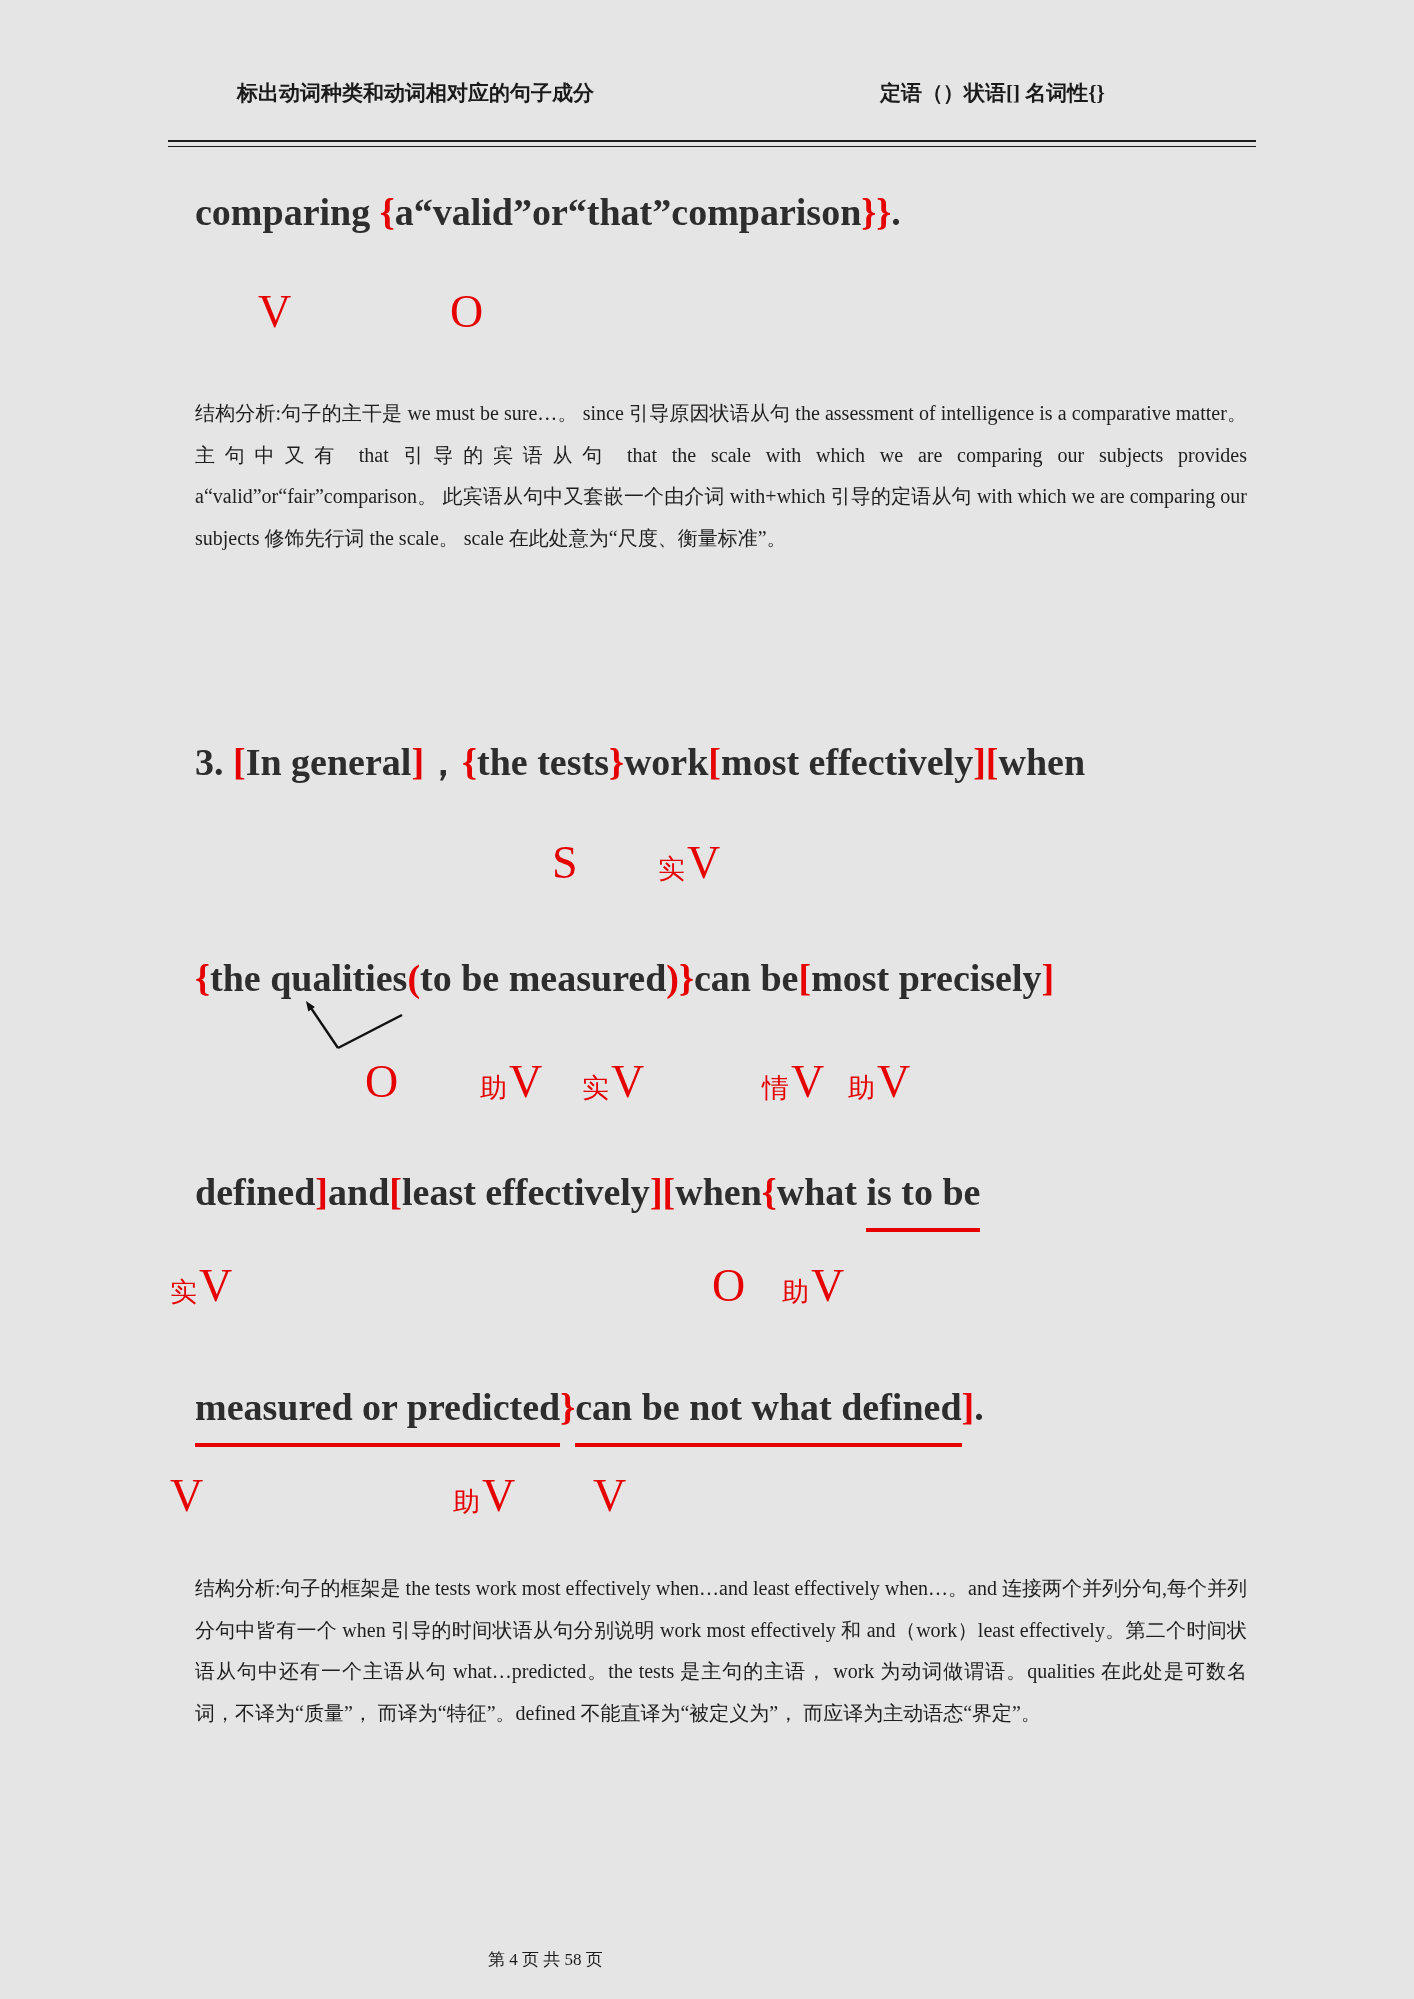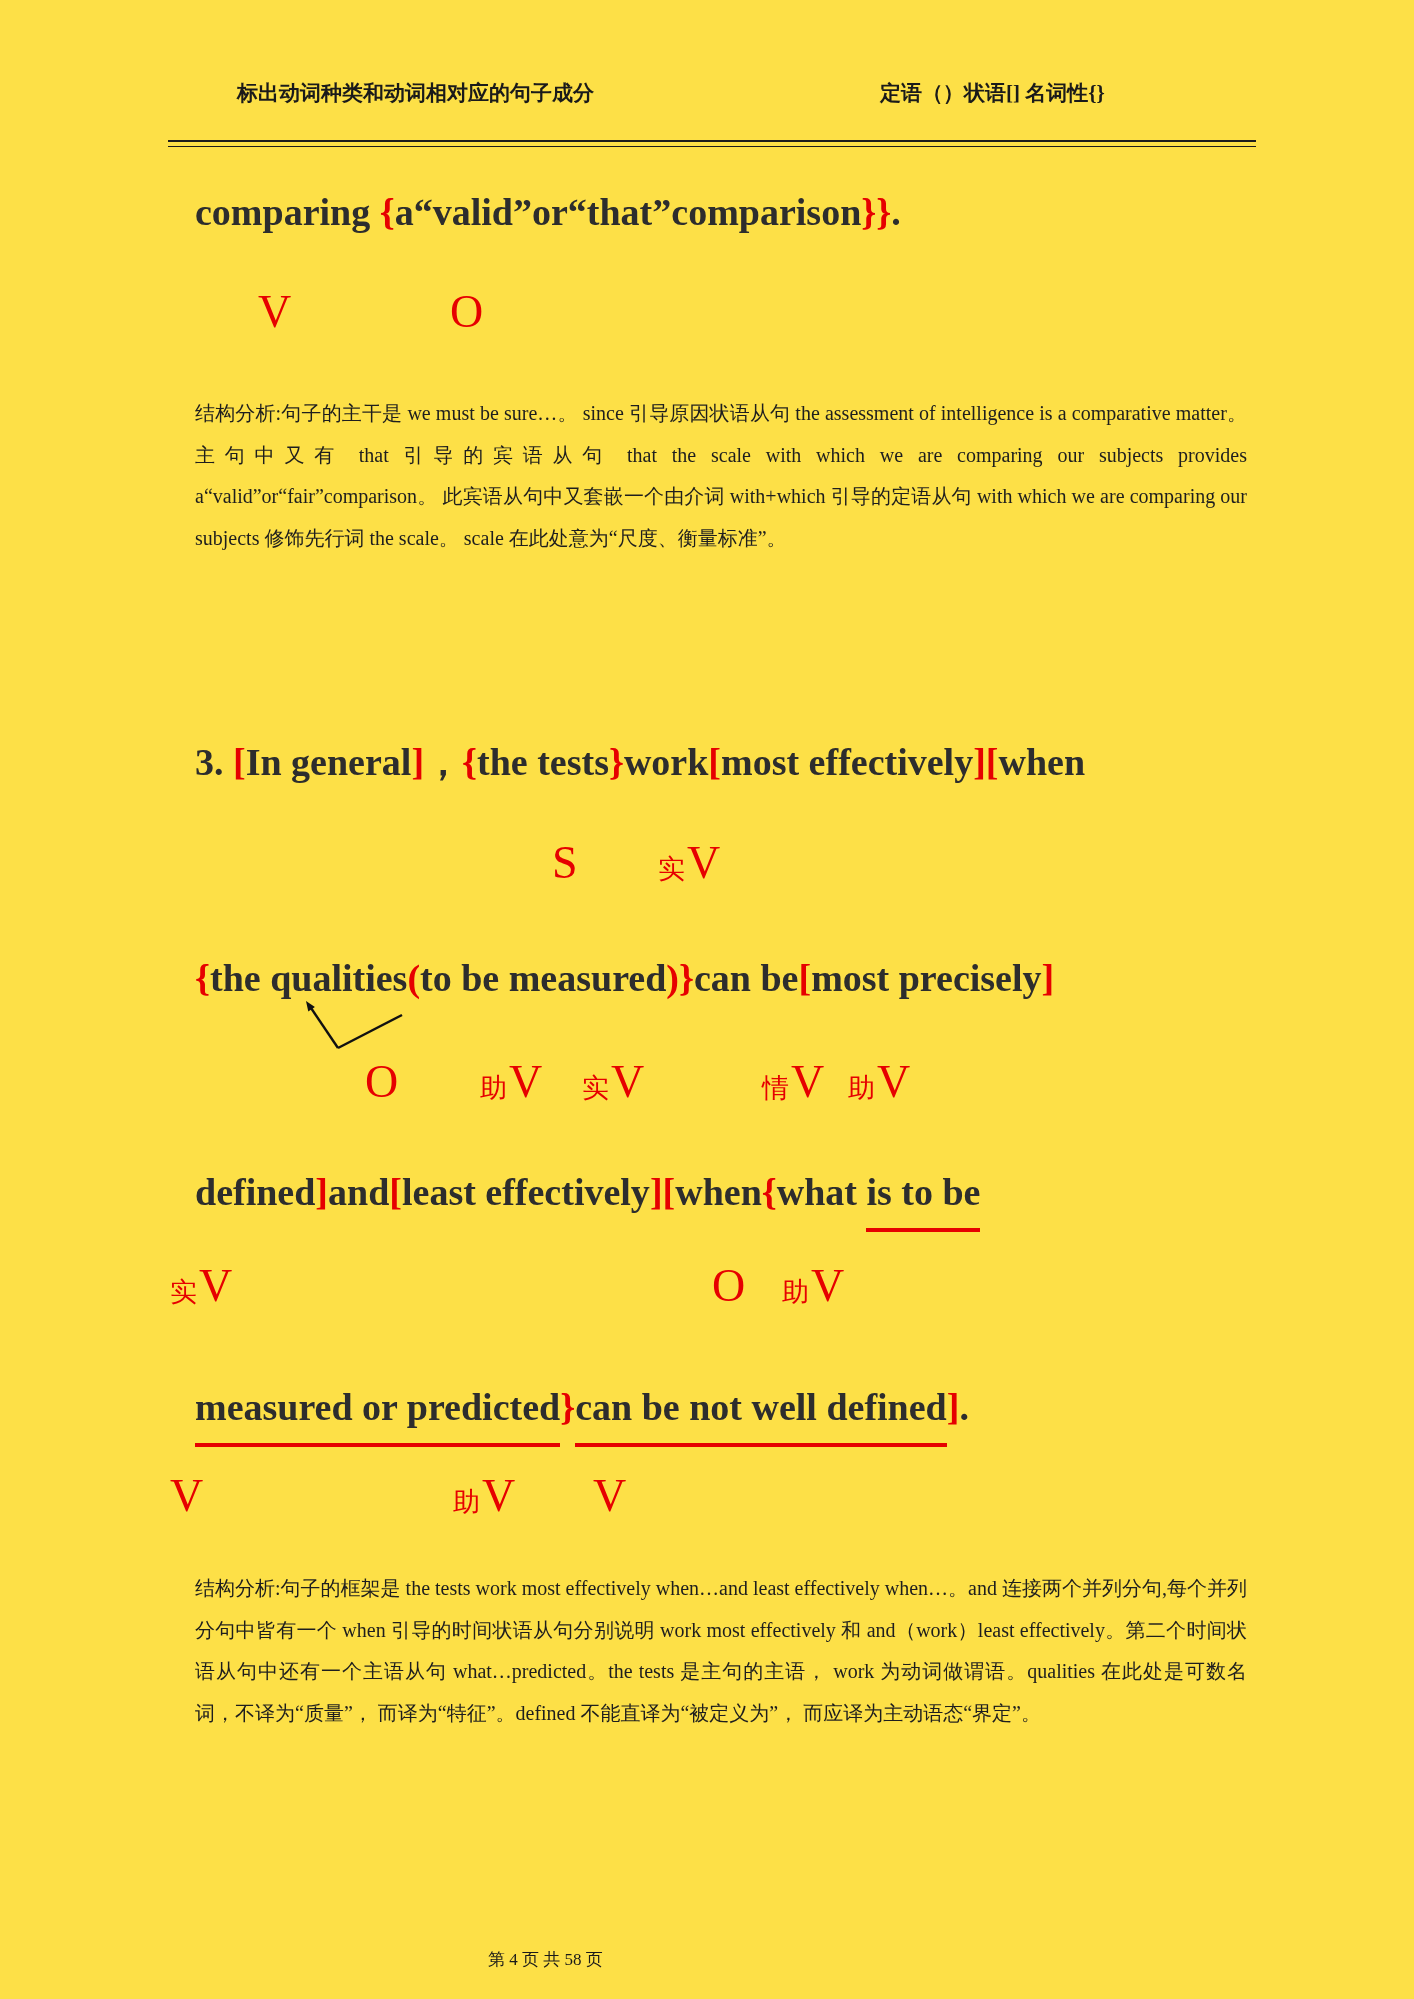--- a/index.html
+++ b/index.html
@@ -6,7 +6,7 @@
   .page{
     position:relative;
     width:1414px;height:1999px;
-    background:#fde047;
+    background:#e5e5e5;
     overflow:hidden;
     font-family:"Liberation Serif","DejaVu Serif",serif;
   }

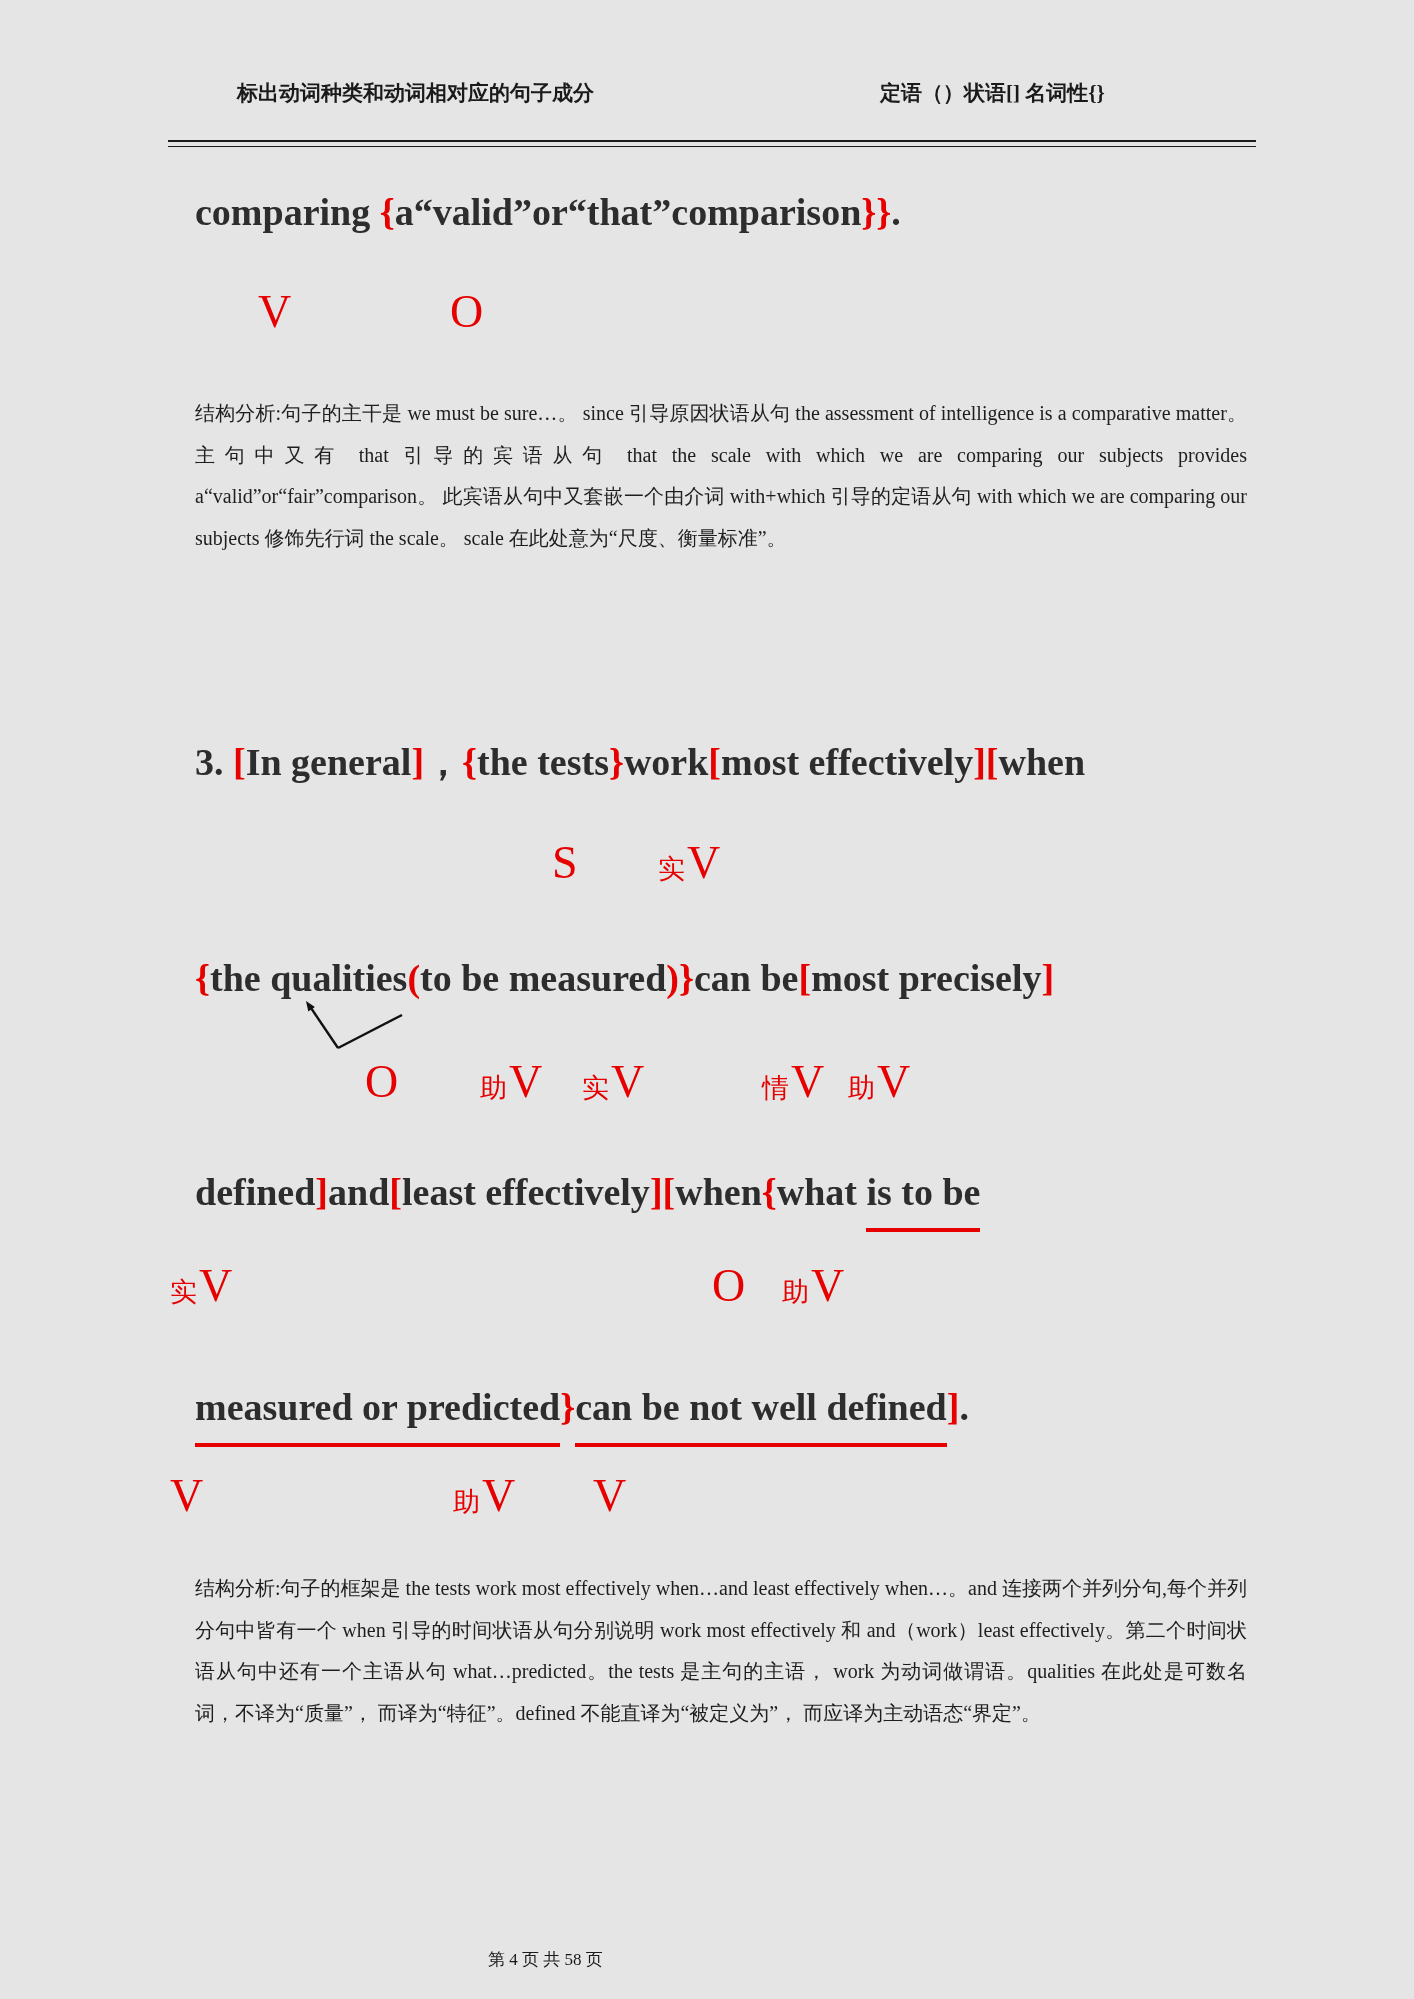--- a/index.html
+++ b/index.html
@@ -103,7 +103,7 @@
       <span class="marker" style="left: 612px;"><span class="zh">助</span><span class="en">V</span></span>
     </div>
 
-  <div class="bold-line" style="top:1381px;"><span class="ink rul">measured or predicted</span><span class="red">}</span><span class="ink rul">can be not well defined</span><span class="red">]</span><span class="ink">.</span></div>
+  <div class="bold-line" style="top:1381px;"><span class="ink rul">measured or predicted</span><span class="red">}</span><span class="ink rul">can be not what defined</span><span class="red">]</span><span class="ink">.</span></div>
   <div class="marker-row" style="top:1471px;">
       <span class="marker" style="left: 0px;"><span class="en">V</span></span>
       <span class="marker" style="left: 283px;"><span class="zh">助</span><span class="en">V</span></span>

